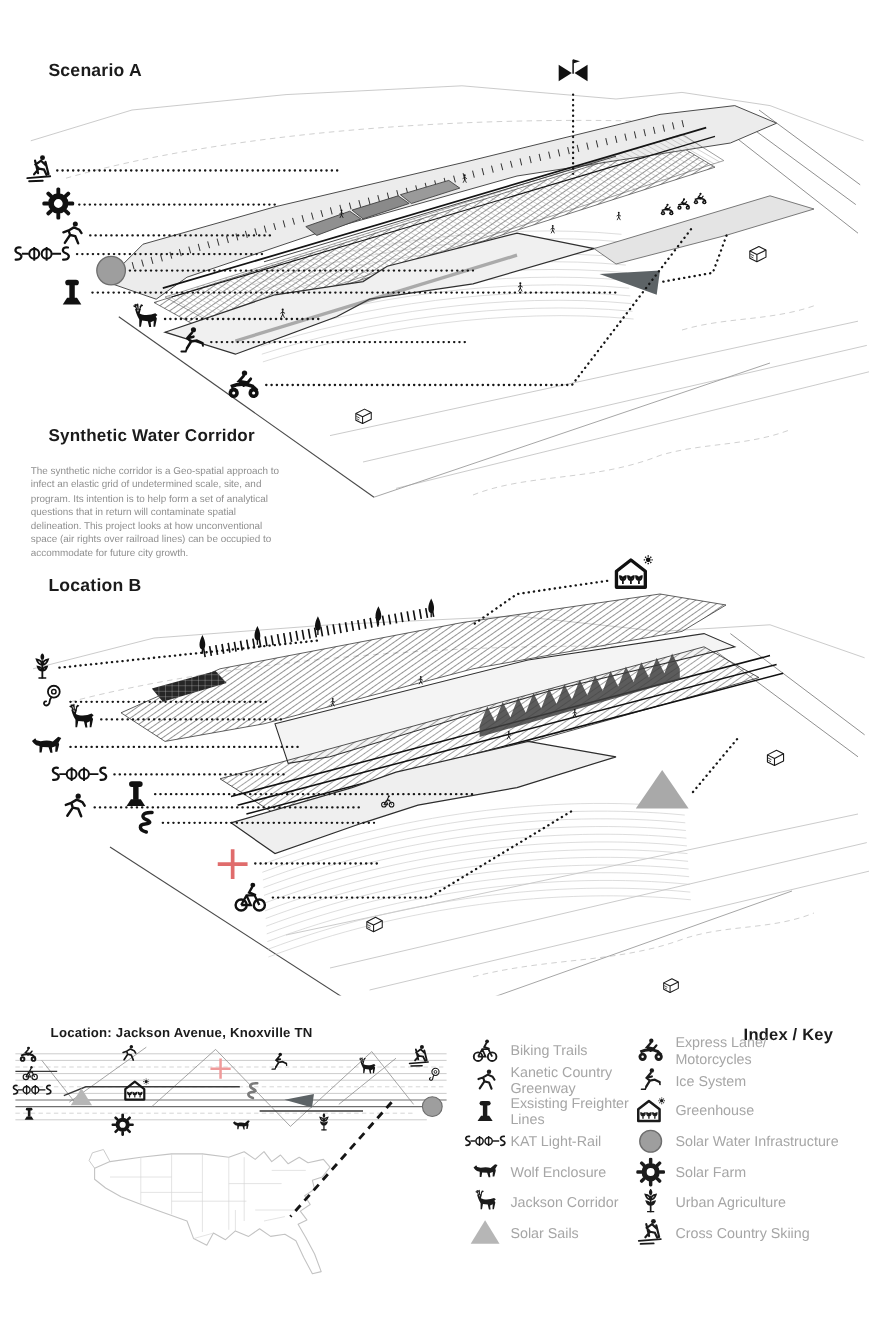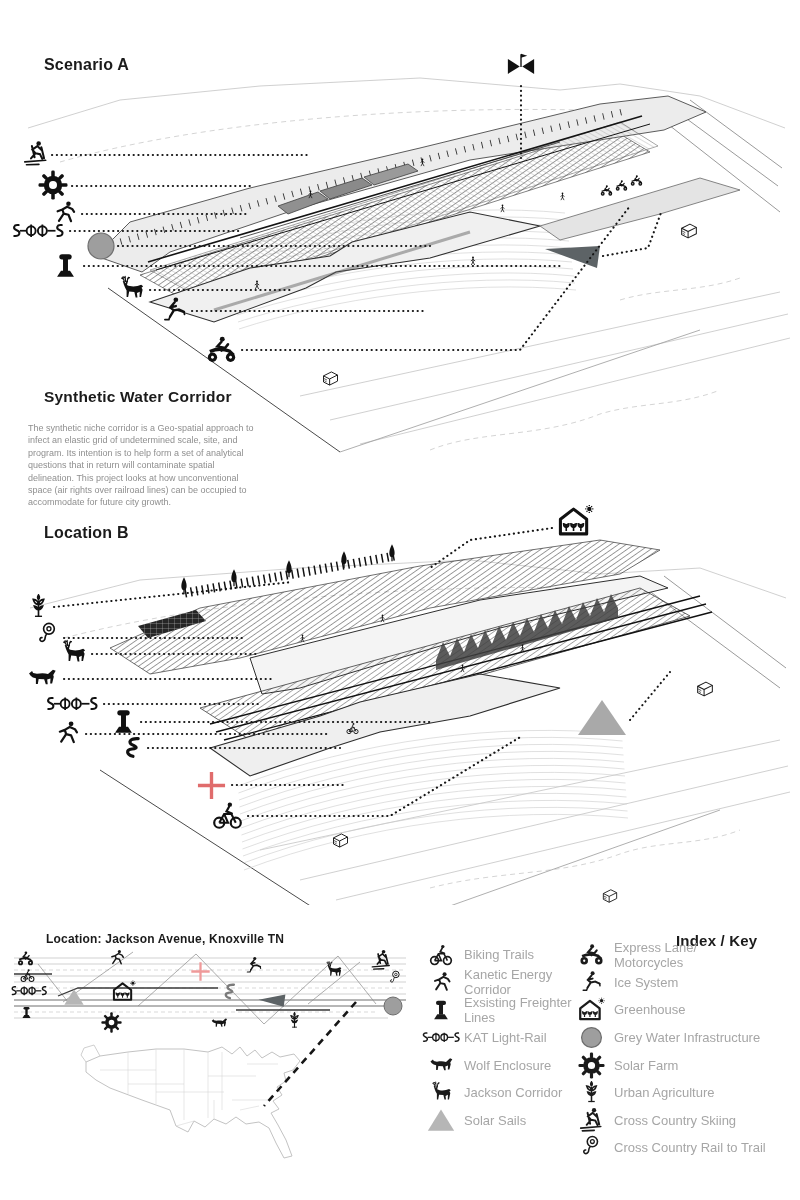--- a/index.html
+++ b/index.html
@@ -396,7 +396,7 @@
             <use width="100%" height="100%" href="#icon-runner"></use>
           </svg>
         </span>
-      <span class="llabel">Kanetic Energy Corridor</span>
+      <span class="llabel">Kanetic Country Greenway</span>
     </div>
     <div class="lrow">
       <span class="licon">

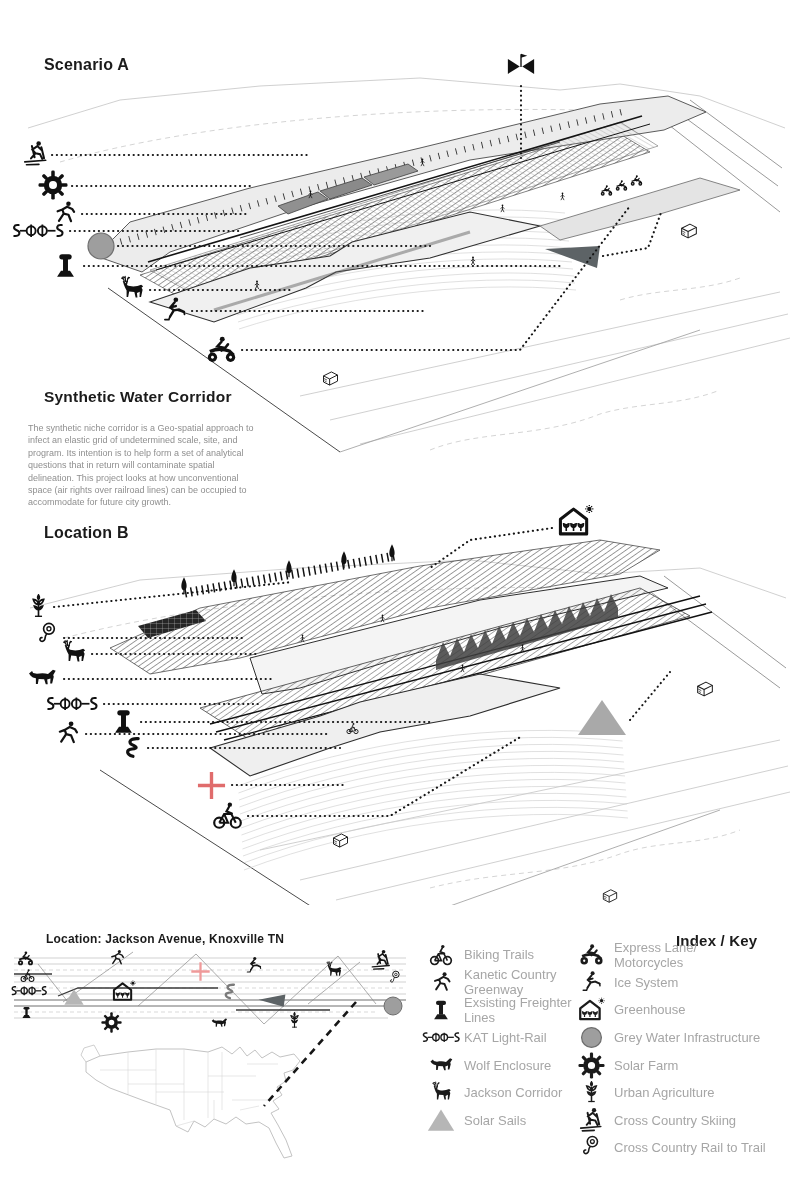--- a/index.html
+++ b/index.html
@@ -471,7 +471,7 @@
             <use width="100%" height="100%" href="#icon-dot"></use>
           </svg>
         </span>
-      <span class="llabel">Grey Water Infrastructure</span>
+      <span class="llabel">Solar Water Infrastructure</span>
     </div>
     <div class="lrow">
       <span class="licon">

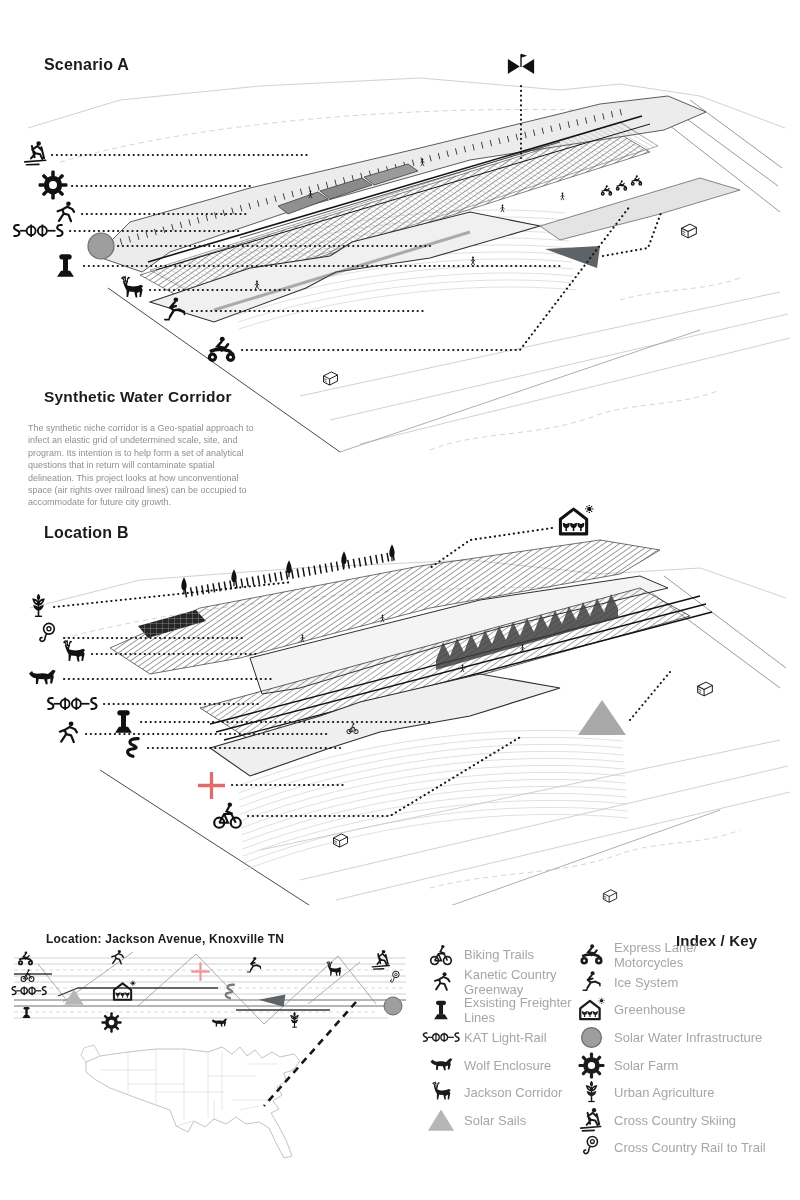--- a/index.html
+++ b/index.html
@@ -497,14 +497,6 @@
         </span>
       <span class="llabel">Cross Country Skiing</span>
     </div>
-    <div class="lrow">
-      <span class="licon">
-          <svg width="22" height="26" class="ink">
-            <use width="100%" height="100%" href="#icon-railtrail"></use>
-          </svg>
-        </span>
-      <span class="llabel">Cross Country Rail to Trail</span>
-    </div>
   </div>
 
 </div>

